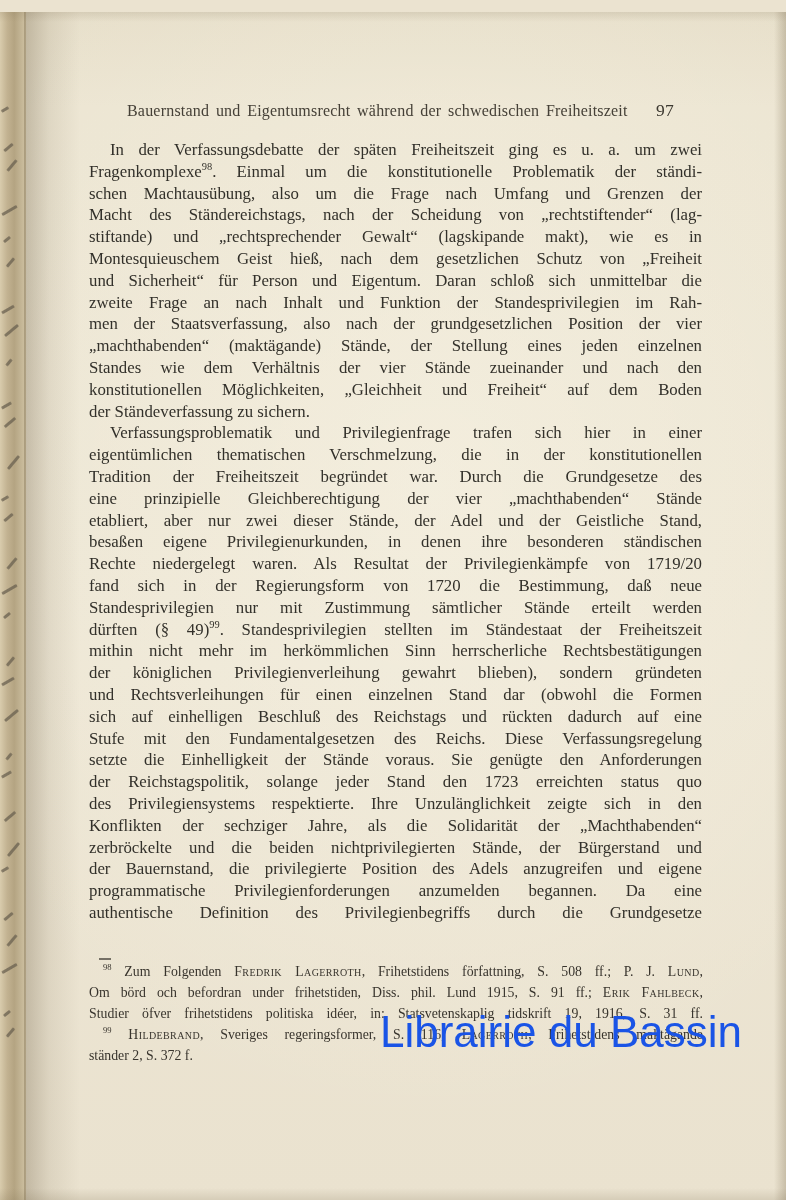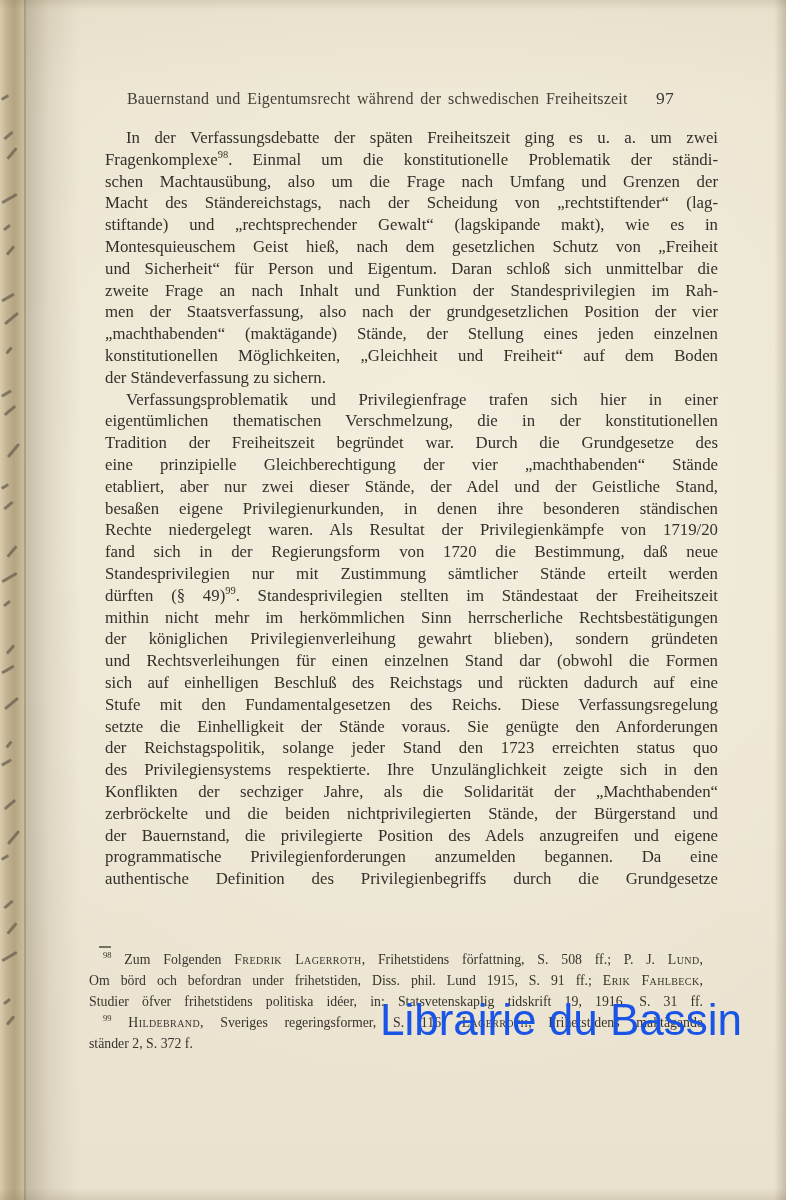--- a/index.html
+++ b/index.html
@@ -15,6 +15,7 @@
     background:
       radial-gradient(120% 90% at 55% 40%, rgba(255,252,240,0.35), rgba(0,0,0,0) 60%),
       linear-gradient(180deg,#e7dfca 0%, #ece5d2 8%, #ede6d4 55%, #eae2cf 100%);
+    margin-top: 12px;
   }
   
   .gutter{

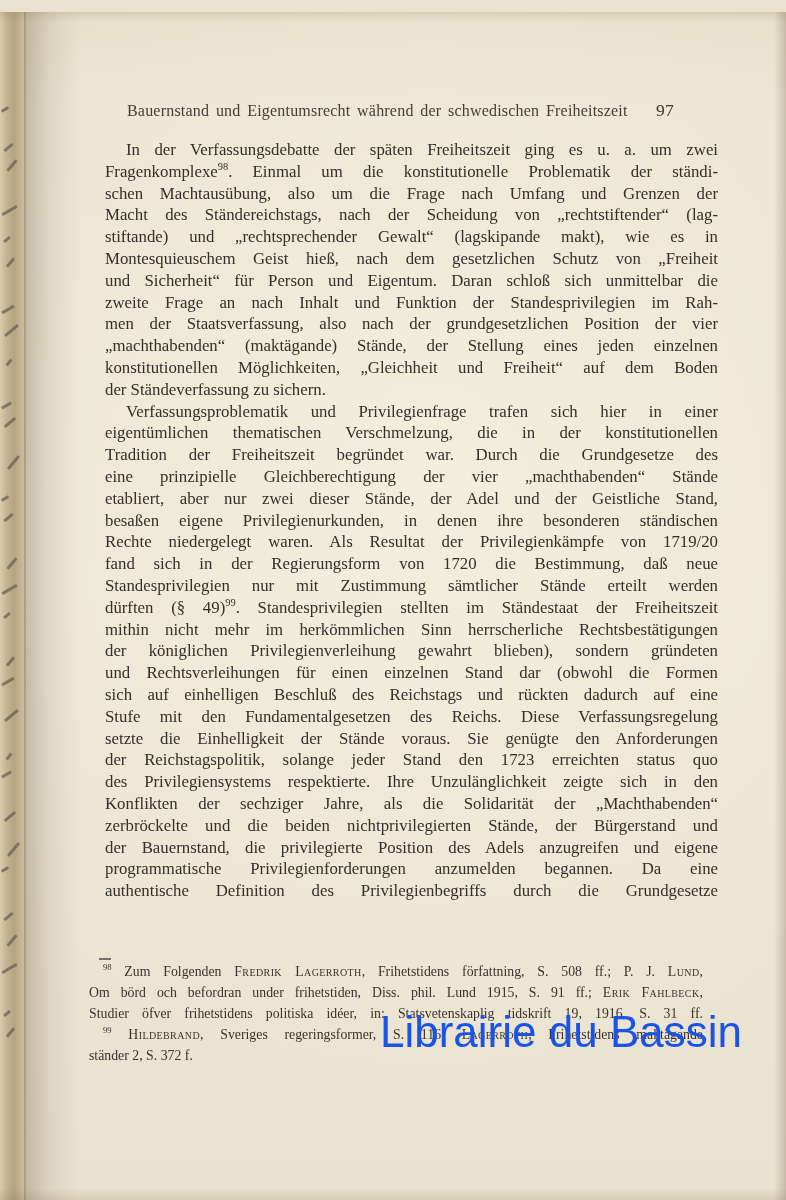--- a/index.html
+++ b/index.html
@@ -58,7 +58,7 @@
   .header .pageno{margin-left:auto;margin-right:28px;font-size:17.5px;color:#3d3931;}
   
   .bodytext{
-    position:absolute;left:105px;top:127px;width:613px;
+    position:absolute;left:89px;top:127px;width:613px;
     color:#32302a;
     font-size:16.8px;
     line-height:21.8px;

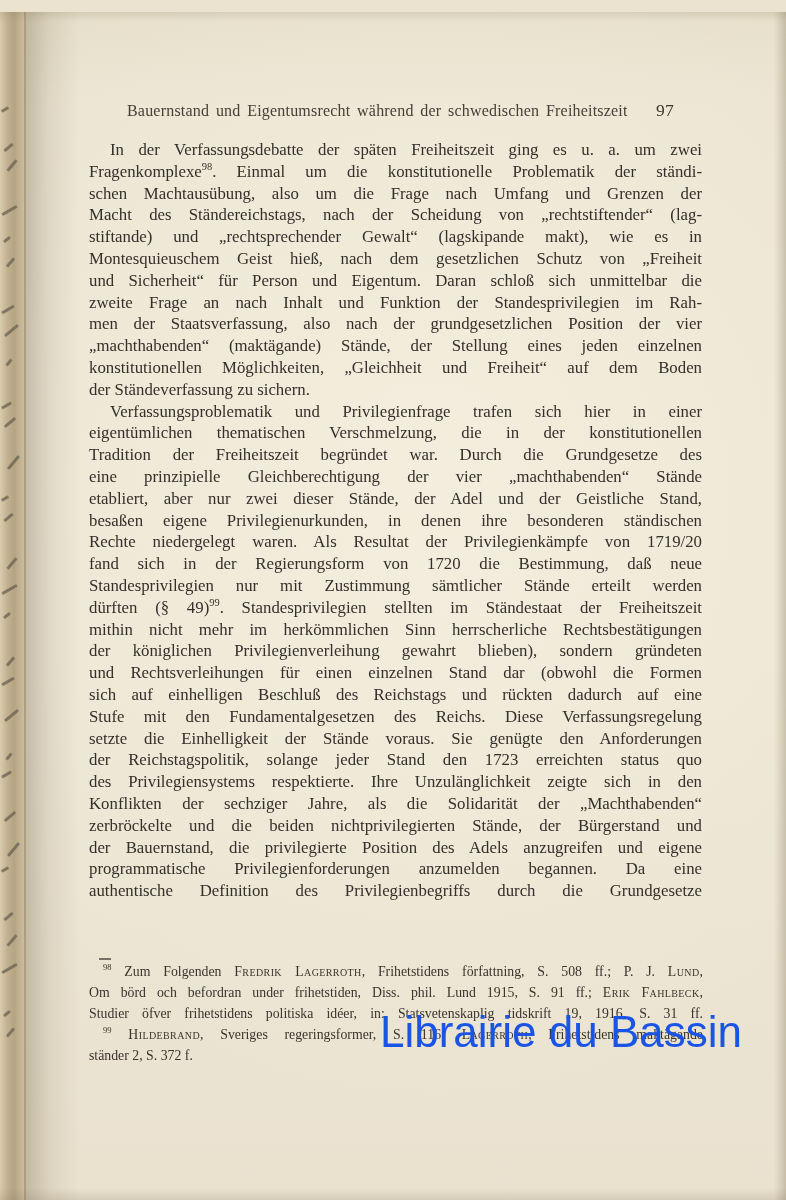--- a/index.html
+++ b/index.html
@@ -160,6 +160,7 @@
       <div class="line">zweite Frage an nach Inhalt und Funktion der Standesprivilegien im Rah-</div>
       <div class="line">men der Staatsverfassung, also nach der grundgesetzlichen Position der vier</div>
       <div class="line">„machthabenden“ (maktägande) Stände, der Stellung eines jeden einzelnen</div>
+      <div class="line">Standes wie dem Verhältnis der vier Stände zueinander und nach den</div>
       <div class="line">konstitutionellen Möglichkeiten, „Gleichheit und Freiheit“ auf dem Boden</div>
       <div class="line lastline">der Ständeverfassung zu sichern.</div>
       <div class="line indent">Verfassungsproblematik und Privilegienfrage trafen sich hier in einer</div>

